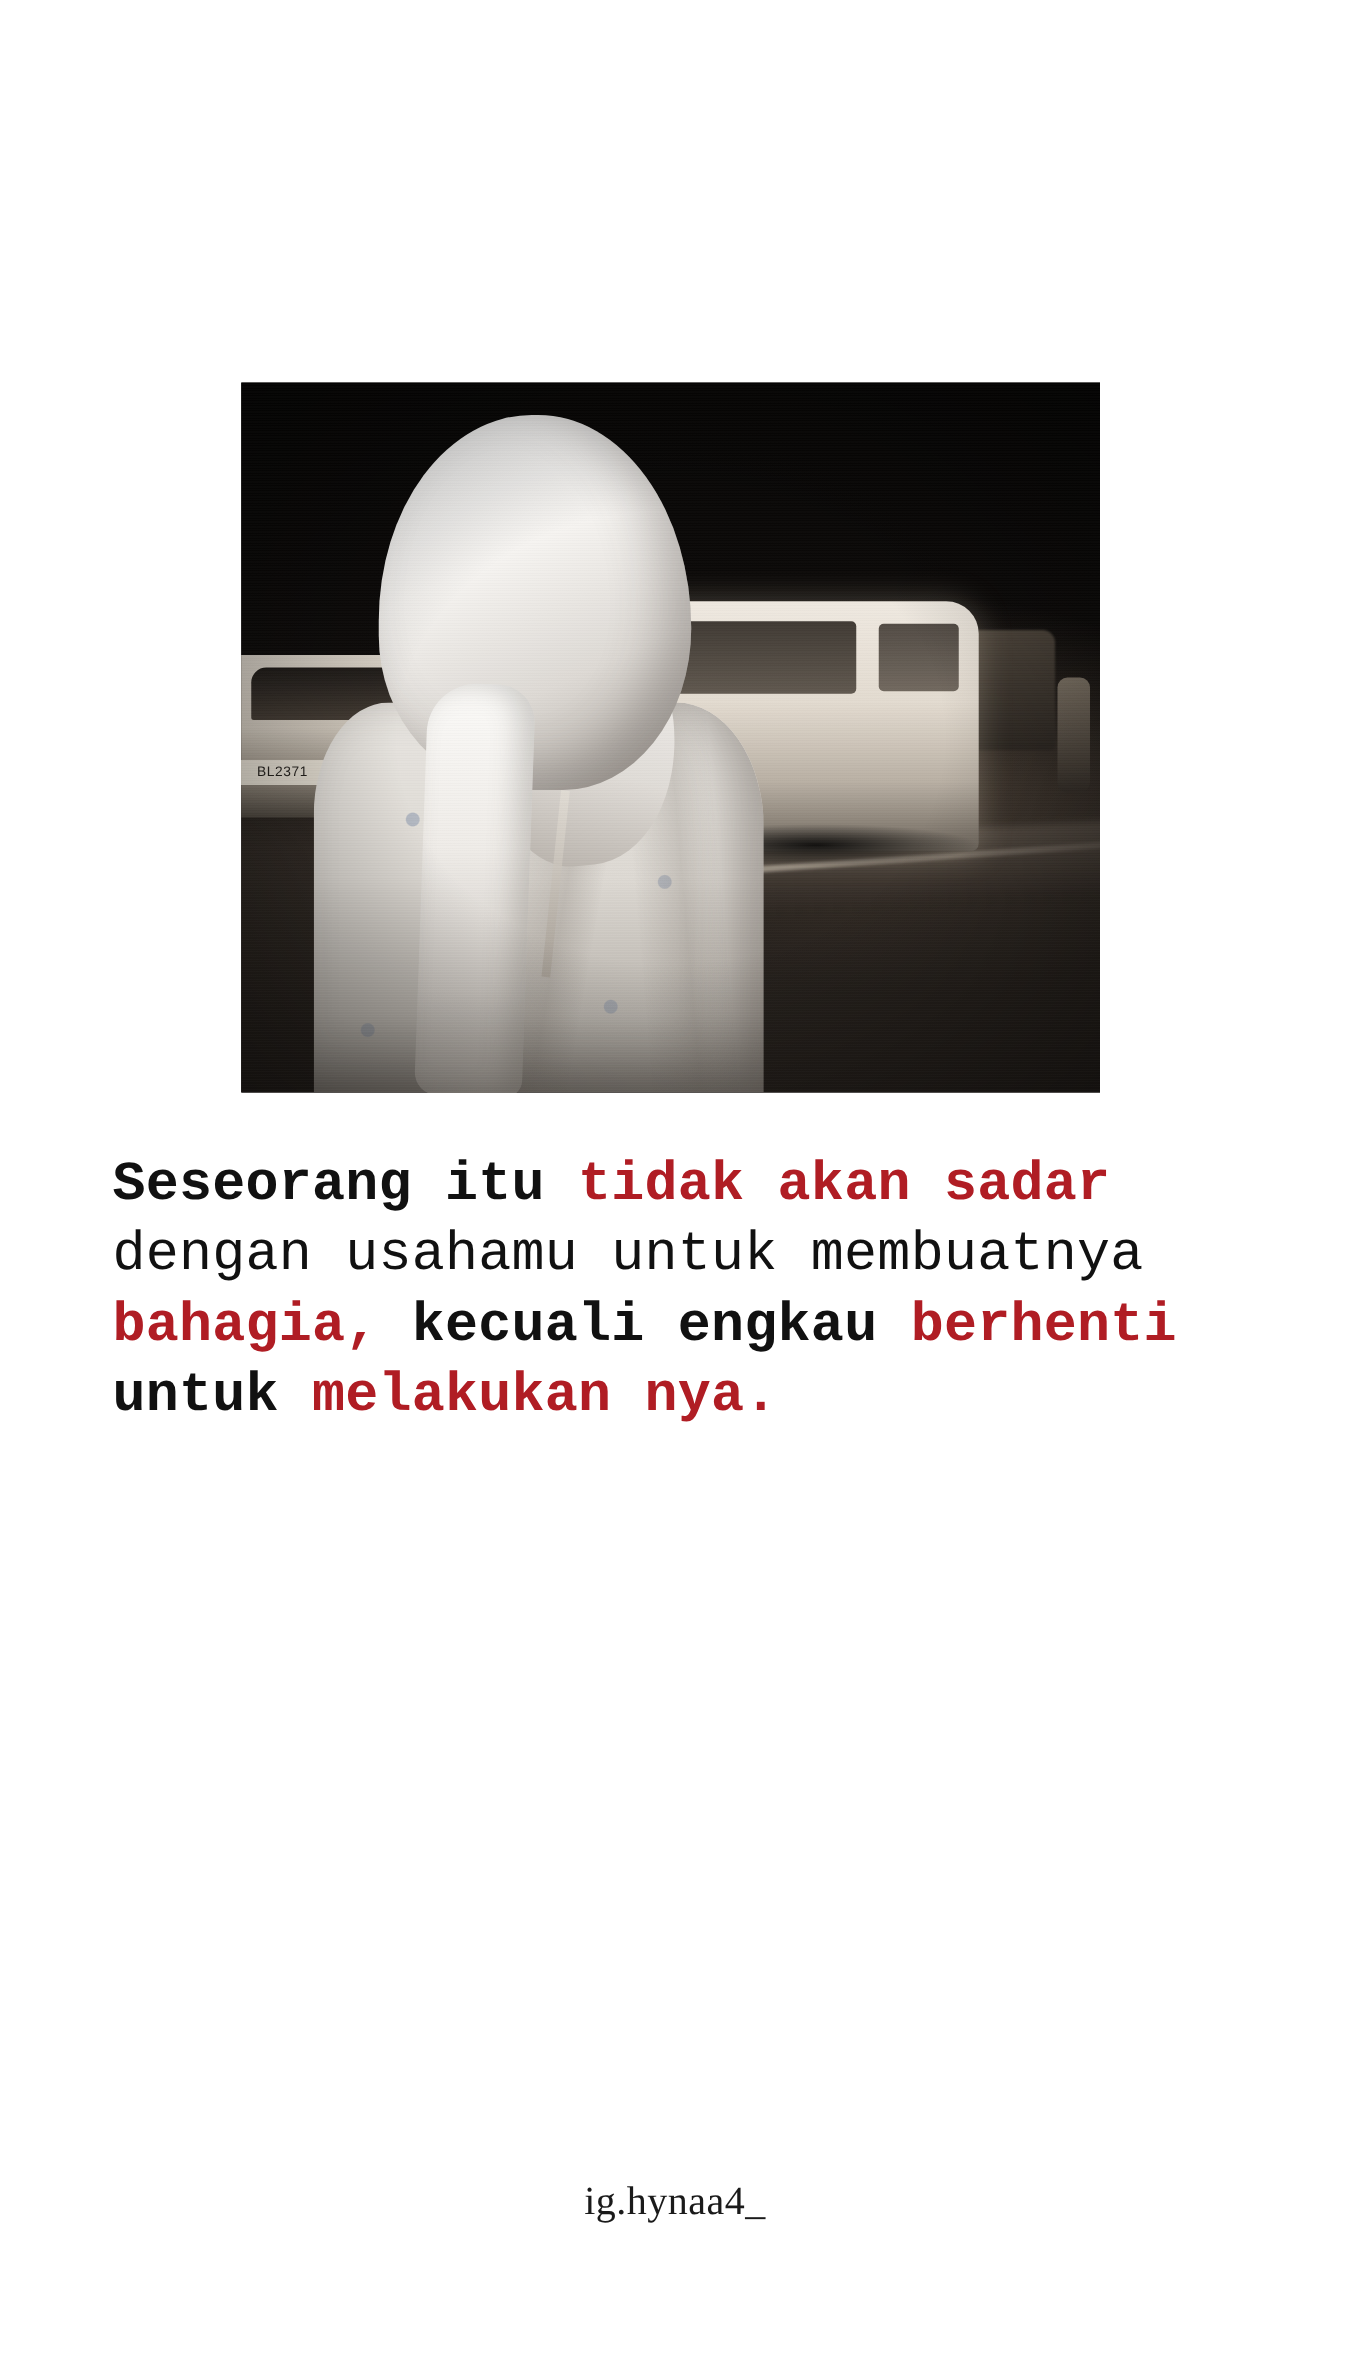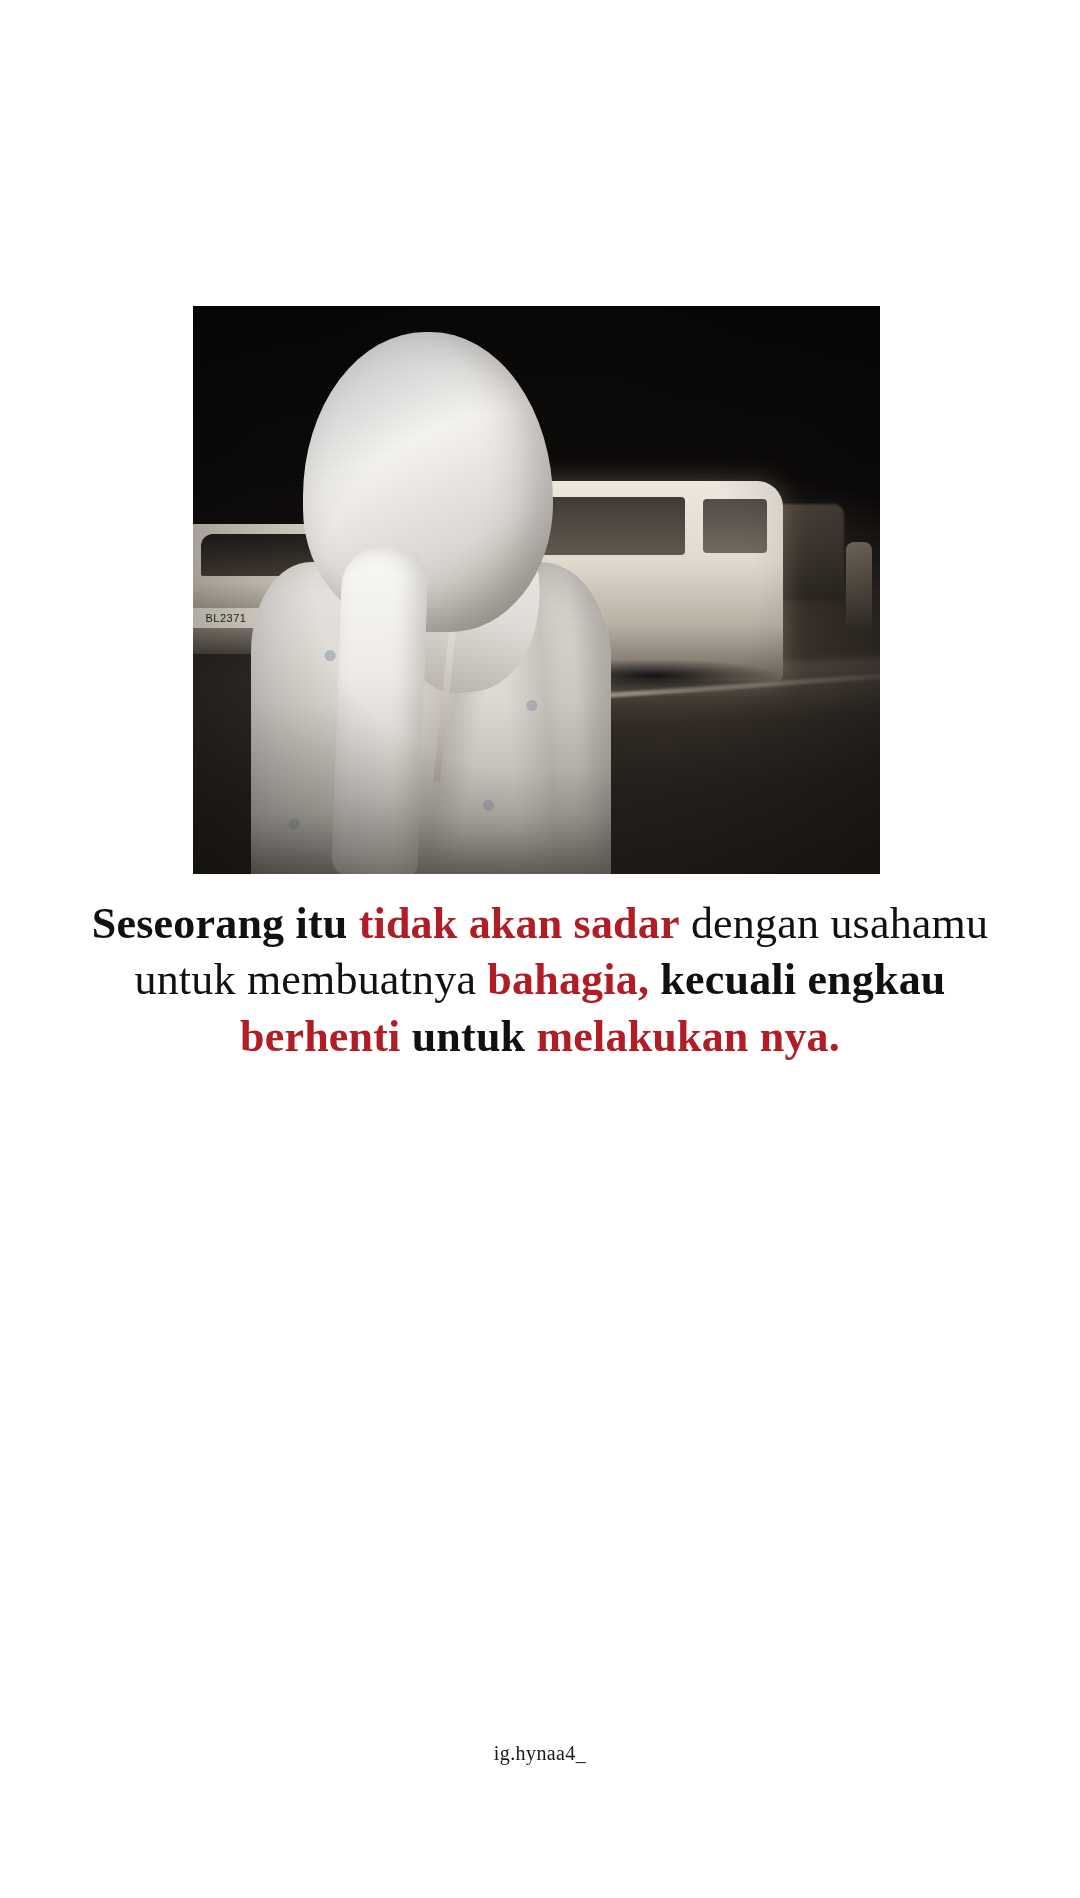--- a/index.html
+++ b/index.html
@@ -264,10 +264,9 @@
     position: absolute;
     left: 50%;
     transform: translateX(-50%);
-    top: 896px;
+    top: 920px;
     width: 900px;
-    text-align: center;
-    font-family: Liberation Serif, serif;
+    font-family: Liberation Mono, monospace;
     font-size: 44px;
     line-height: 1.28;
     color: #111111;

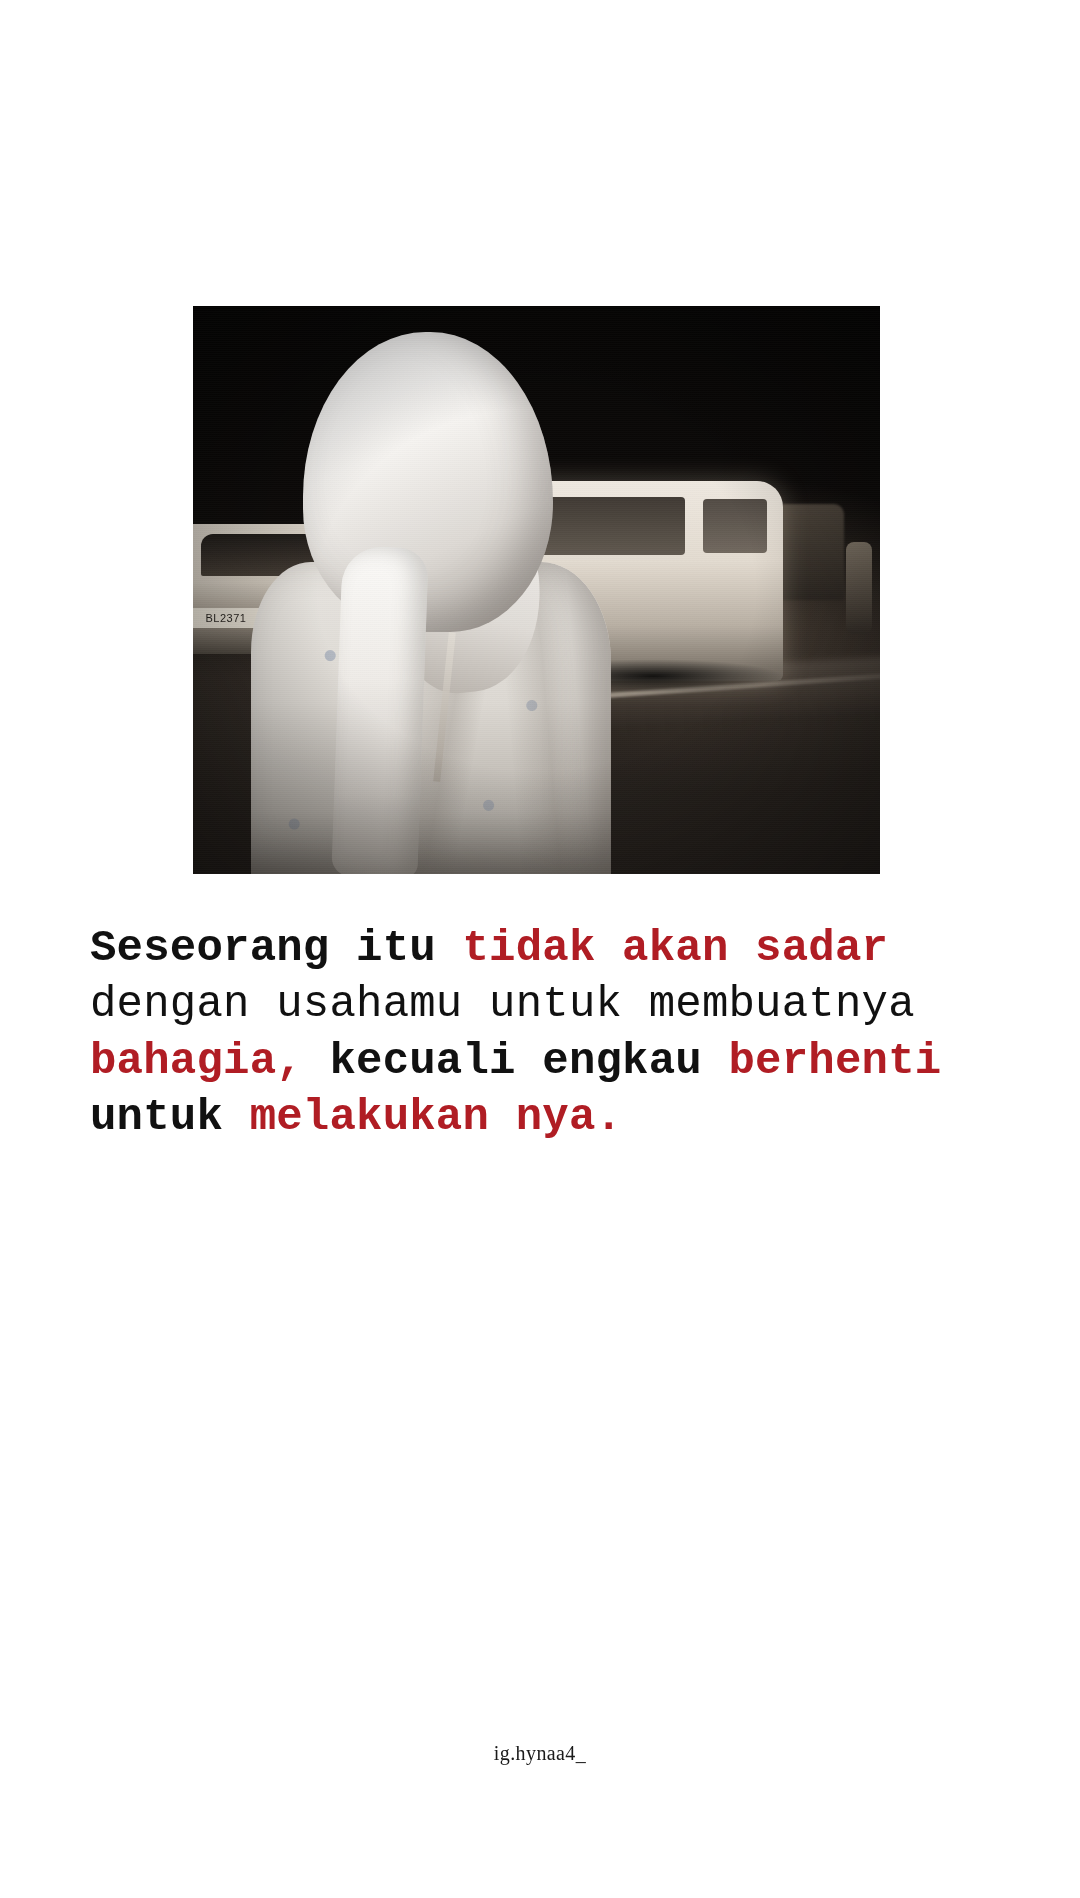--- a/index.html
+++ b/index.html
@@ -284,7 +284,7 @@
     transform: translateX(-50%);
     top: 1742px;
     font-family: "Liberation Serif", serif;
-    font-size: 20px;
+    font-size: 32px;
     color: #1a1a1a;
     letter-spacing: 0.4px;
   }

